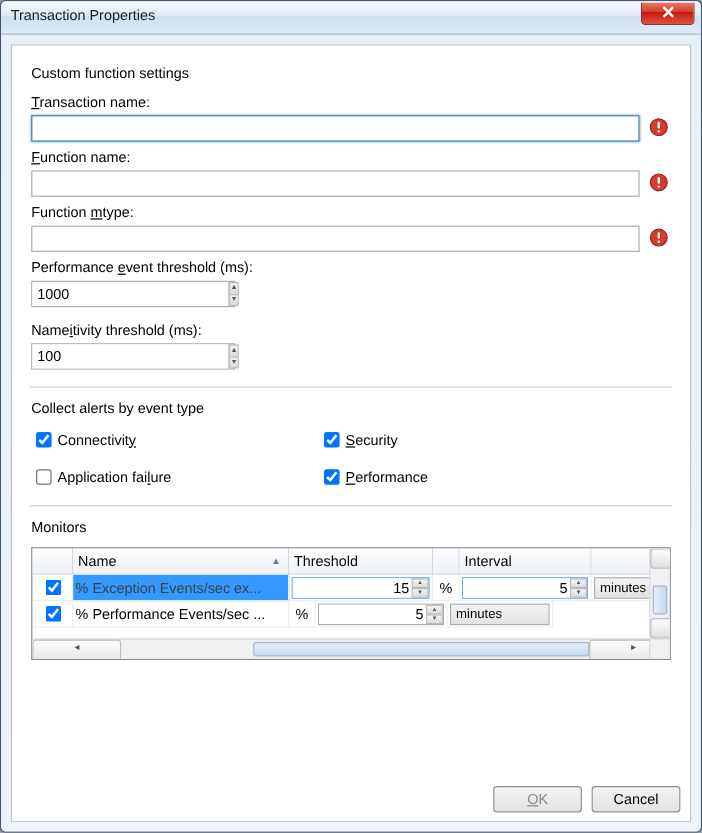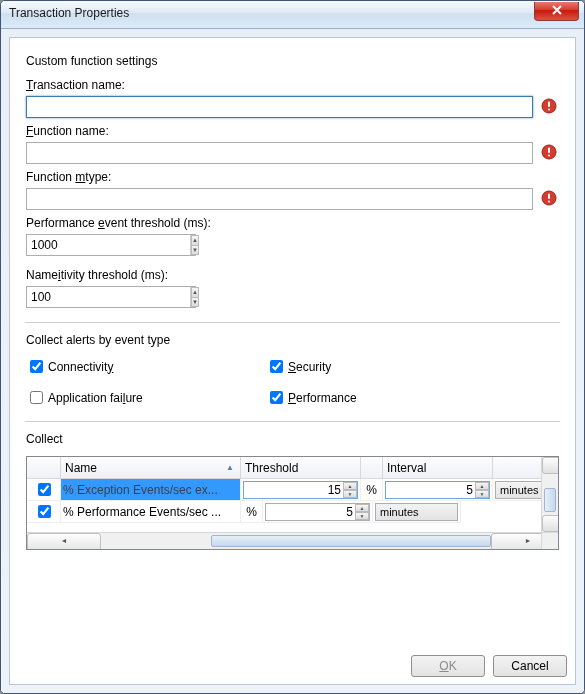--- a/index.html
+++ b/index.html
@@ -327,7 +327,7 @@
 
       <hr class="sep">
 
-      <div class="sect-head">Collect</div>
+      <div class="sect-head">Monitors</div>
 
       <div class="monitor-box">
         <div class="mtable">

